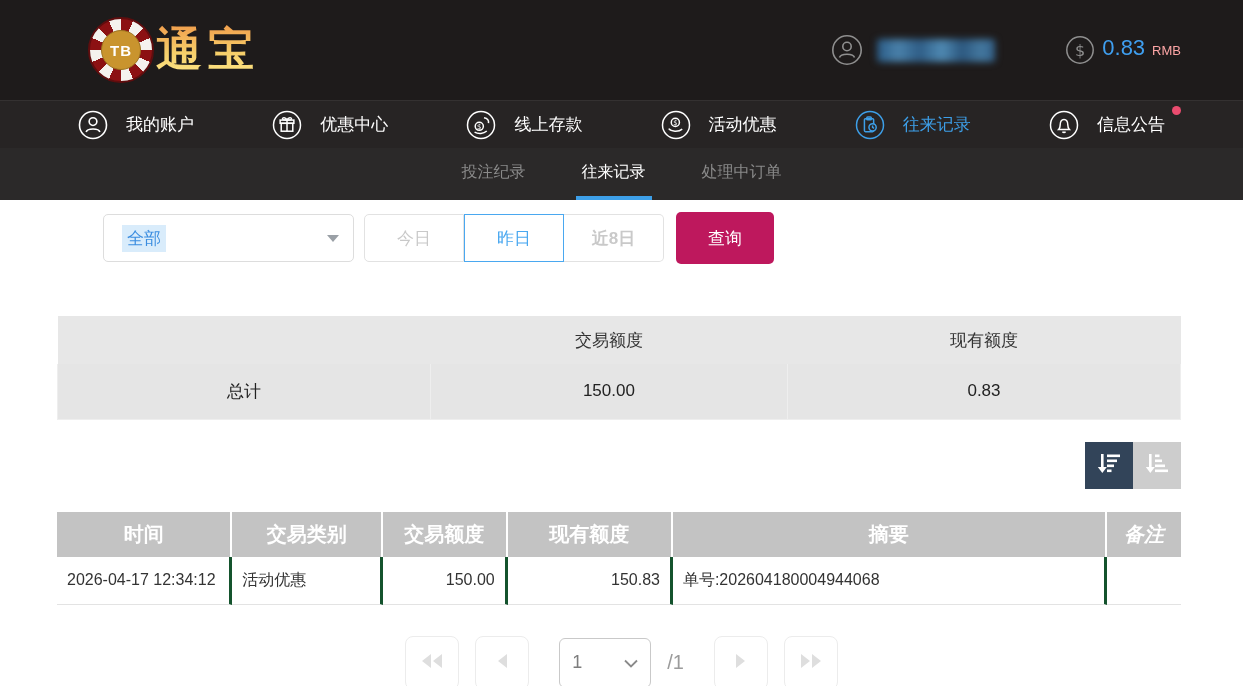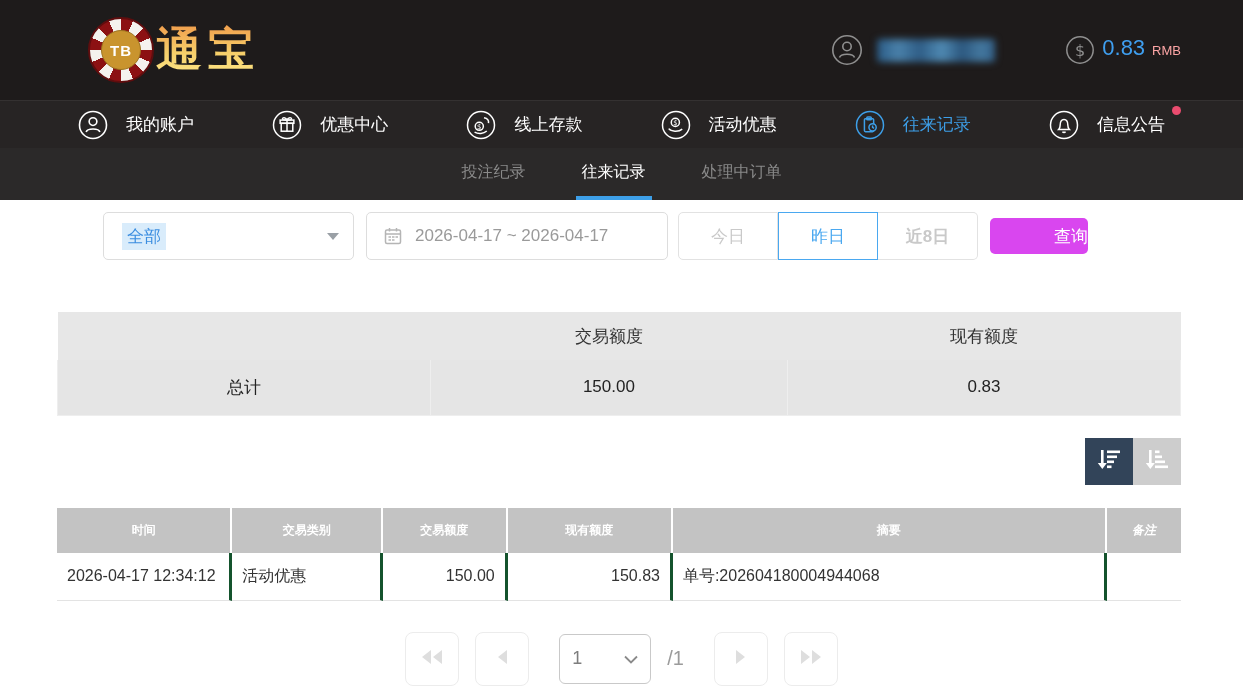--- a/index.html
+++ b/index.html
@@ -216,22 +216,6 @@
     <div class="type-select">
       <span class="sel-val">全部</span>
       <span class="caret-down"></span>
-    </div>
-    <div class="date-field">
-      <span style="color:#b5b5b5;display:flex;">
-        <svg width="20" height="20" viewBox="0 0 20 20" fill="none" stroke="currentColor" stroke-width="1.5">
-          <rect x="2.5" y="4" width="15" height="13.5" rx="1.5"></rect>
-          <line x1="2.5" y1="8" x2="17.5" y2="8"></line>
-          <line x1="6.5" y1="2" x2="6.5" y2="5.5"></line>
-            <line x1="13.5" y1="2" x2="13.5" y2="5.5"></line>
-          <line x1="5.5" y1="11" x2="8" y2="11"></line>
-            <line x1="9" y1="11" x2="11.5" y2="11"></line>
-            <line x1="12.5" y1="11" x2="15" y2="11"></line>
-          <line x1="5.5" y1="14" x2="8" y2="14"></line>
-            <line x1="9" y1="14" x2="11.5" y2="14"></line>
-        </svg>
-      </span>
-      <span>2026-04-17 ~ 2026-04-17</span>
     </div>
     <div class="quick-group">
       <div class="quick-btn">

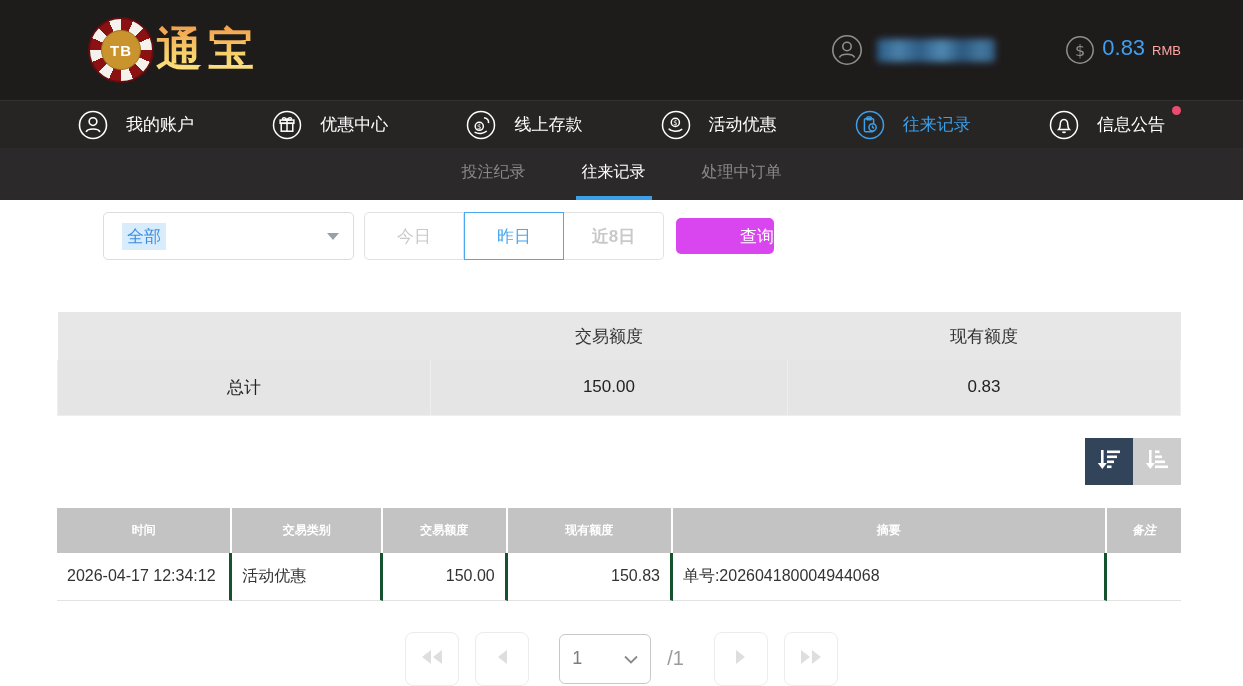--- a/index.html
+++ b/index.html
@@ -56,8 +56,8 @@
   .quick-btn:first-child { border-left-width:1px; border-radius:5px 0 0 5px; }
   .quick-btn:last-child { border-radius:0 5px 5px 0;font-weight:bold; }
   .quick-btn.active { border:1px solid #4aa8f0; color:#4aa8f0; }
-  .search-btn { width:98px; height:36px; margin-left:12px; background:#d946ef; border:none; border-radius:5px;
-            color:#fff; font-size:17px; cursor:pointer;text-align:right; }
+  .search-btn { width:98px; height:52px; margin-left:12px; background:#be185d; border:none; border-radius:5px;
+            color:#fff; font-size:17px; cursor:pointer; }
 
   
   .summary { width:1124px; margin:52px 0 0 57px; border-collapse:collapse; table-layout:fixed; }

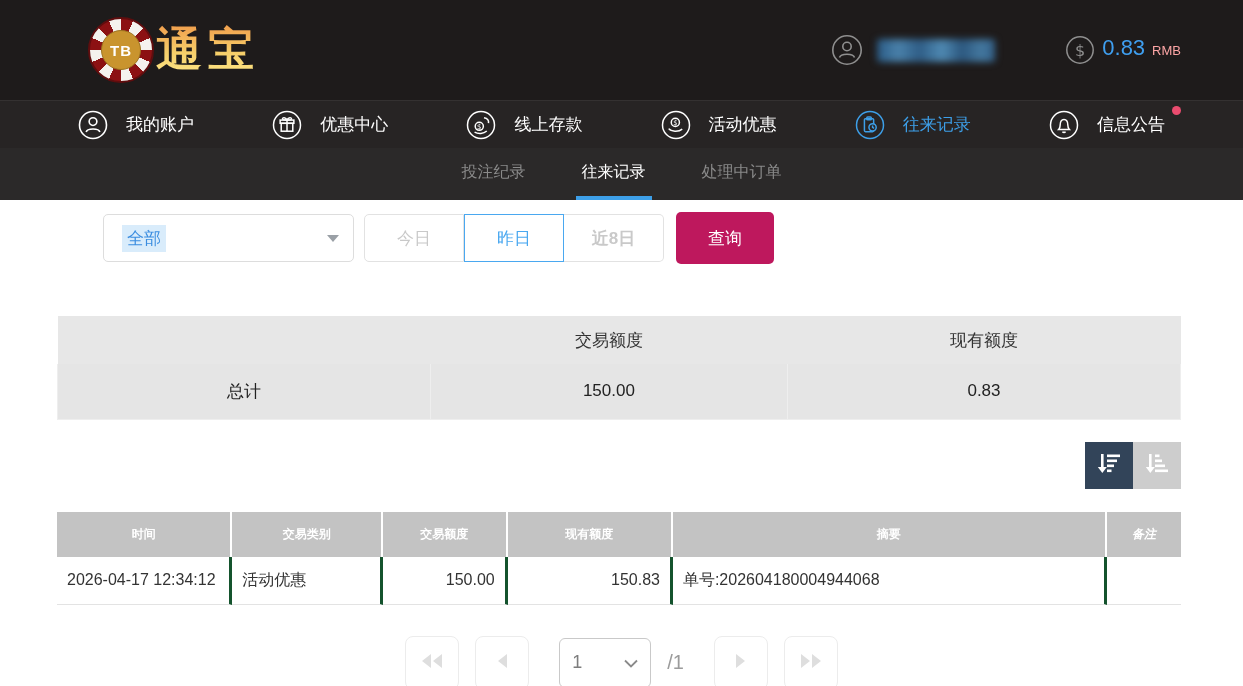--- a/index.html
+++ b/index.html
@@ -74,7 +74,7 @@
 
   
   .records { width:1124px; margin:23px 0 0 57px; border-collapse:separate; border-spacing:0; table-layout:fixed; }
-  .records th { height:45px; background:#c3c3c3; color:#fff; font-size:12px; font-weight:bold; text-align:center;
+  .records th { height:45px; background:#c3c3c3; color:#fff; font-size:20px; font-weight:bold; text-align:center;
             border-right:2px solid #fff; }
   .records th:last-child { border-right:none;font-style:italic; }
   .records td { height:48px; background:#fff; color:#333; font-size:16px; border-bottom:1px solid #e3e3e3;

